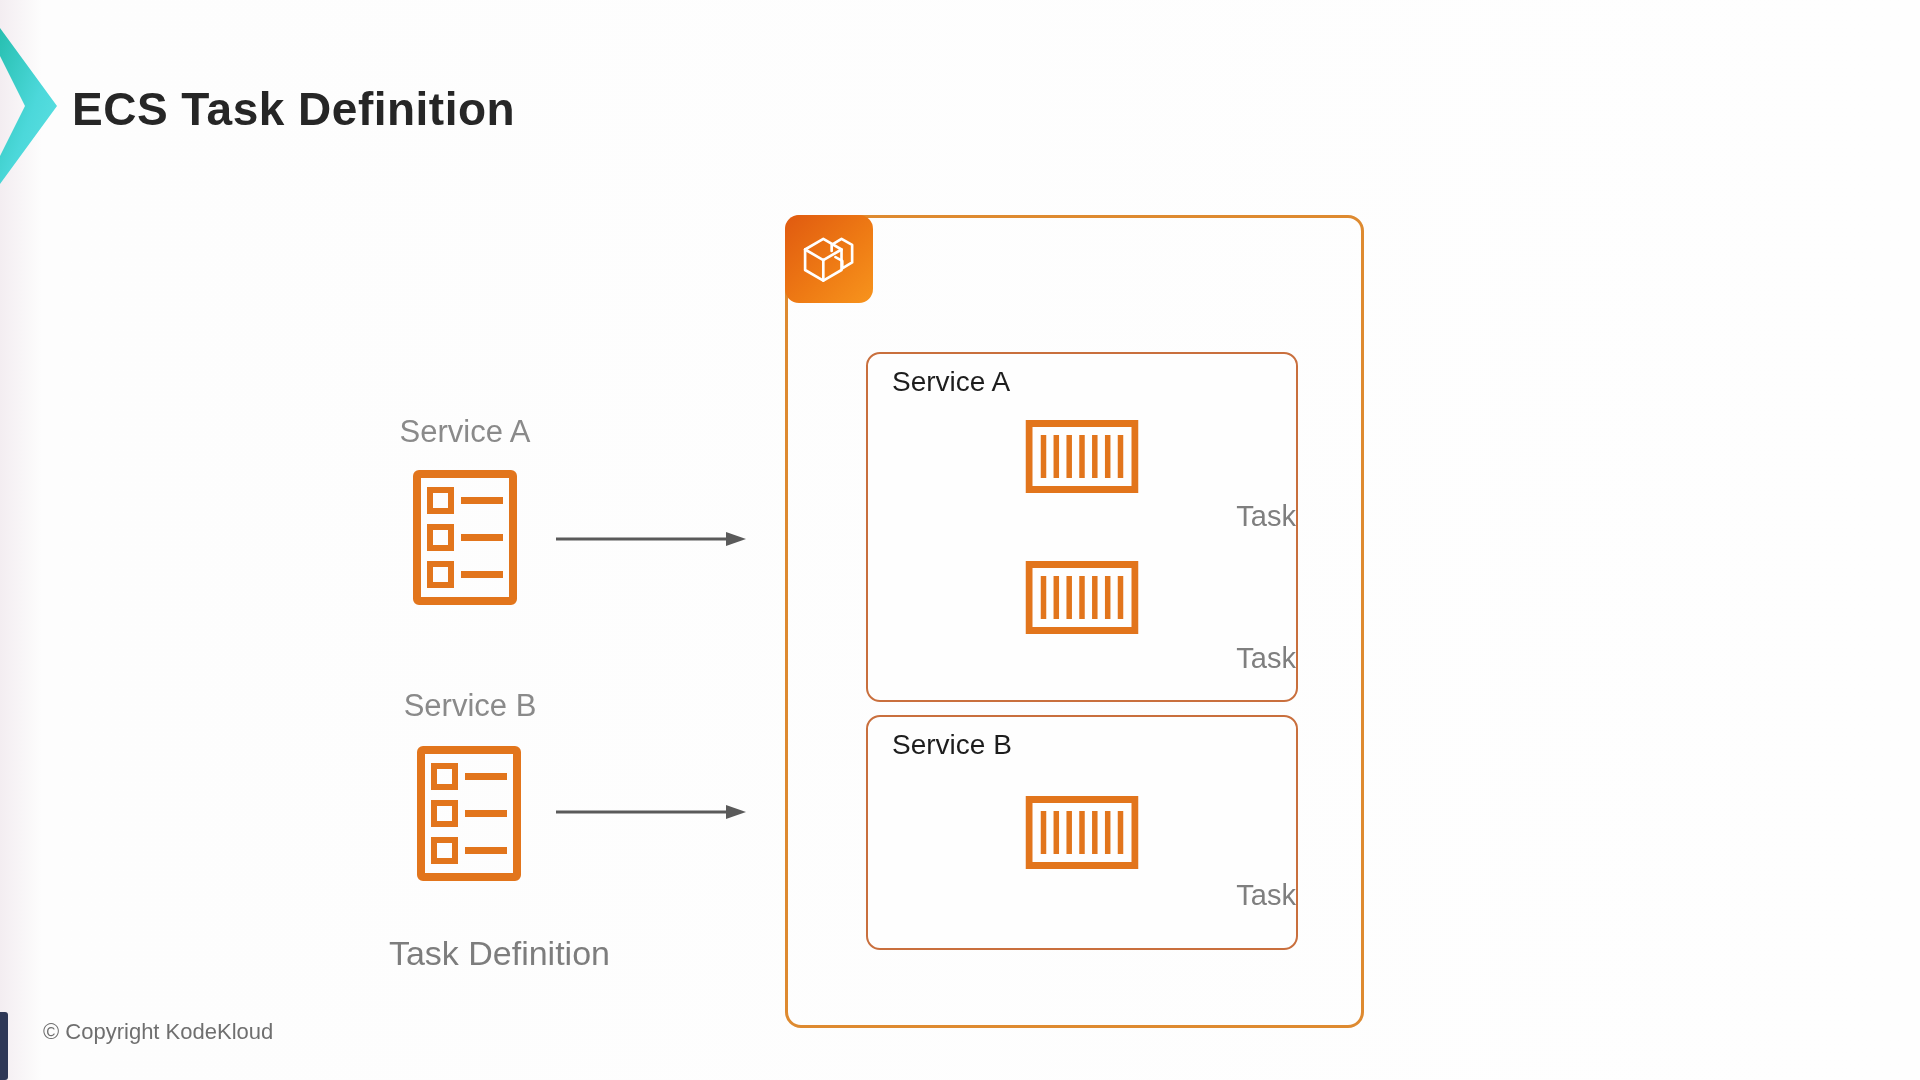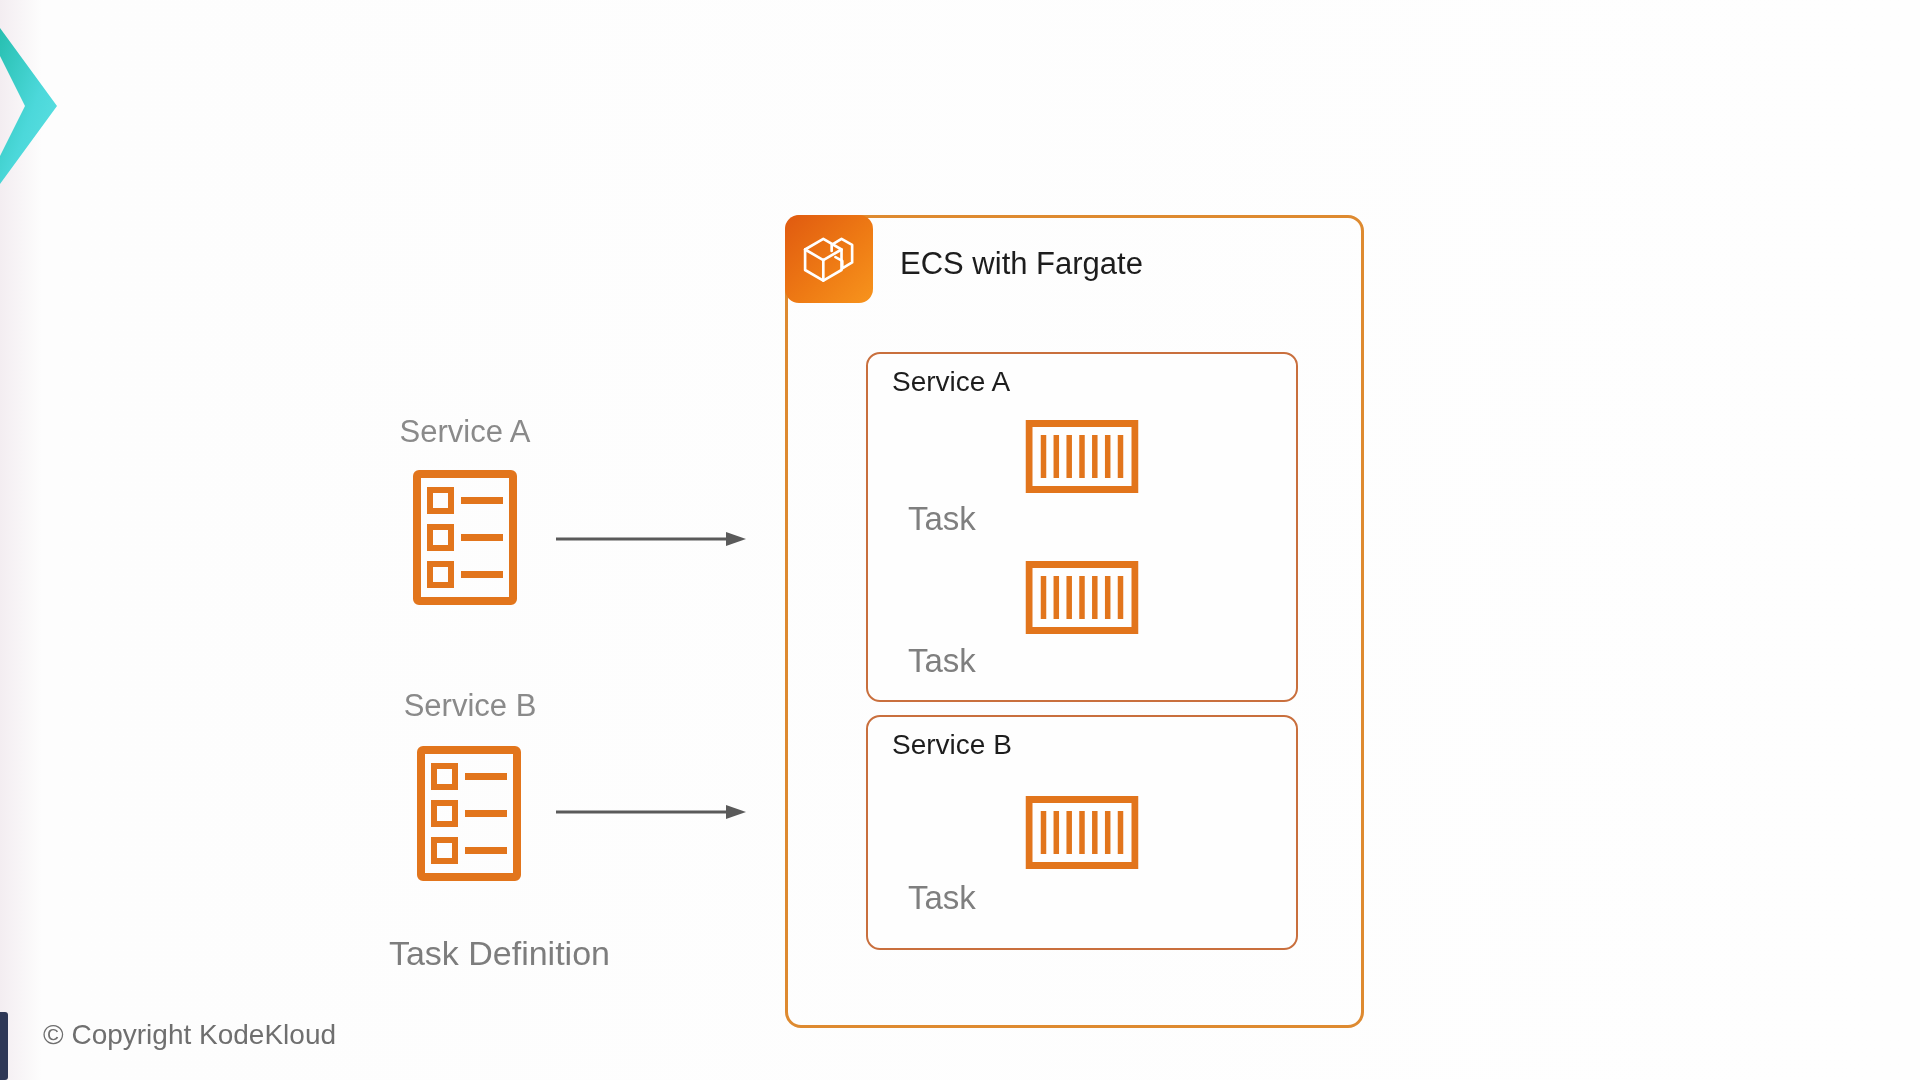--- a/index.html
+++ b/index.html
@@ -94,6 +94,7 @@
     </defs>
     <polygon points="0,0 57,78 0,156 0,128 25,78 0,28" fill="url(#tealgrad)"></polygon>
   </svg>
+  <div class="page-title">ECS Task Definition</div>
 
   <div class="svc-label a">Service A</div>
   <svg class="taskdef-icon a" viewBox="0 0 104 135" fill="none" stroke="#e2751c">

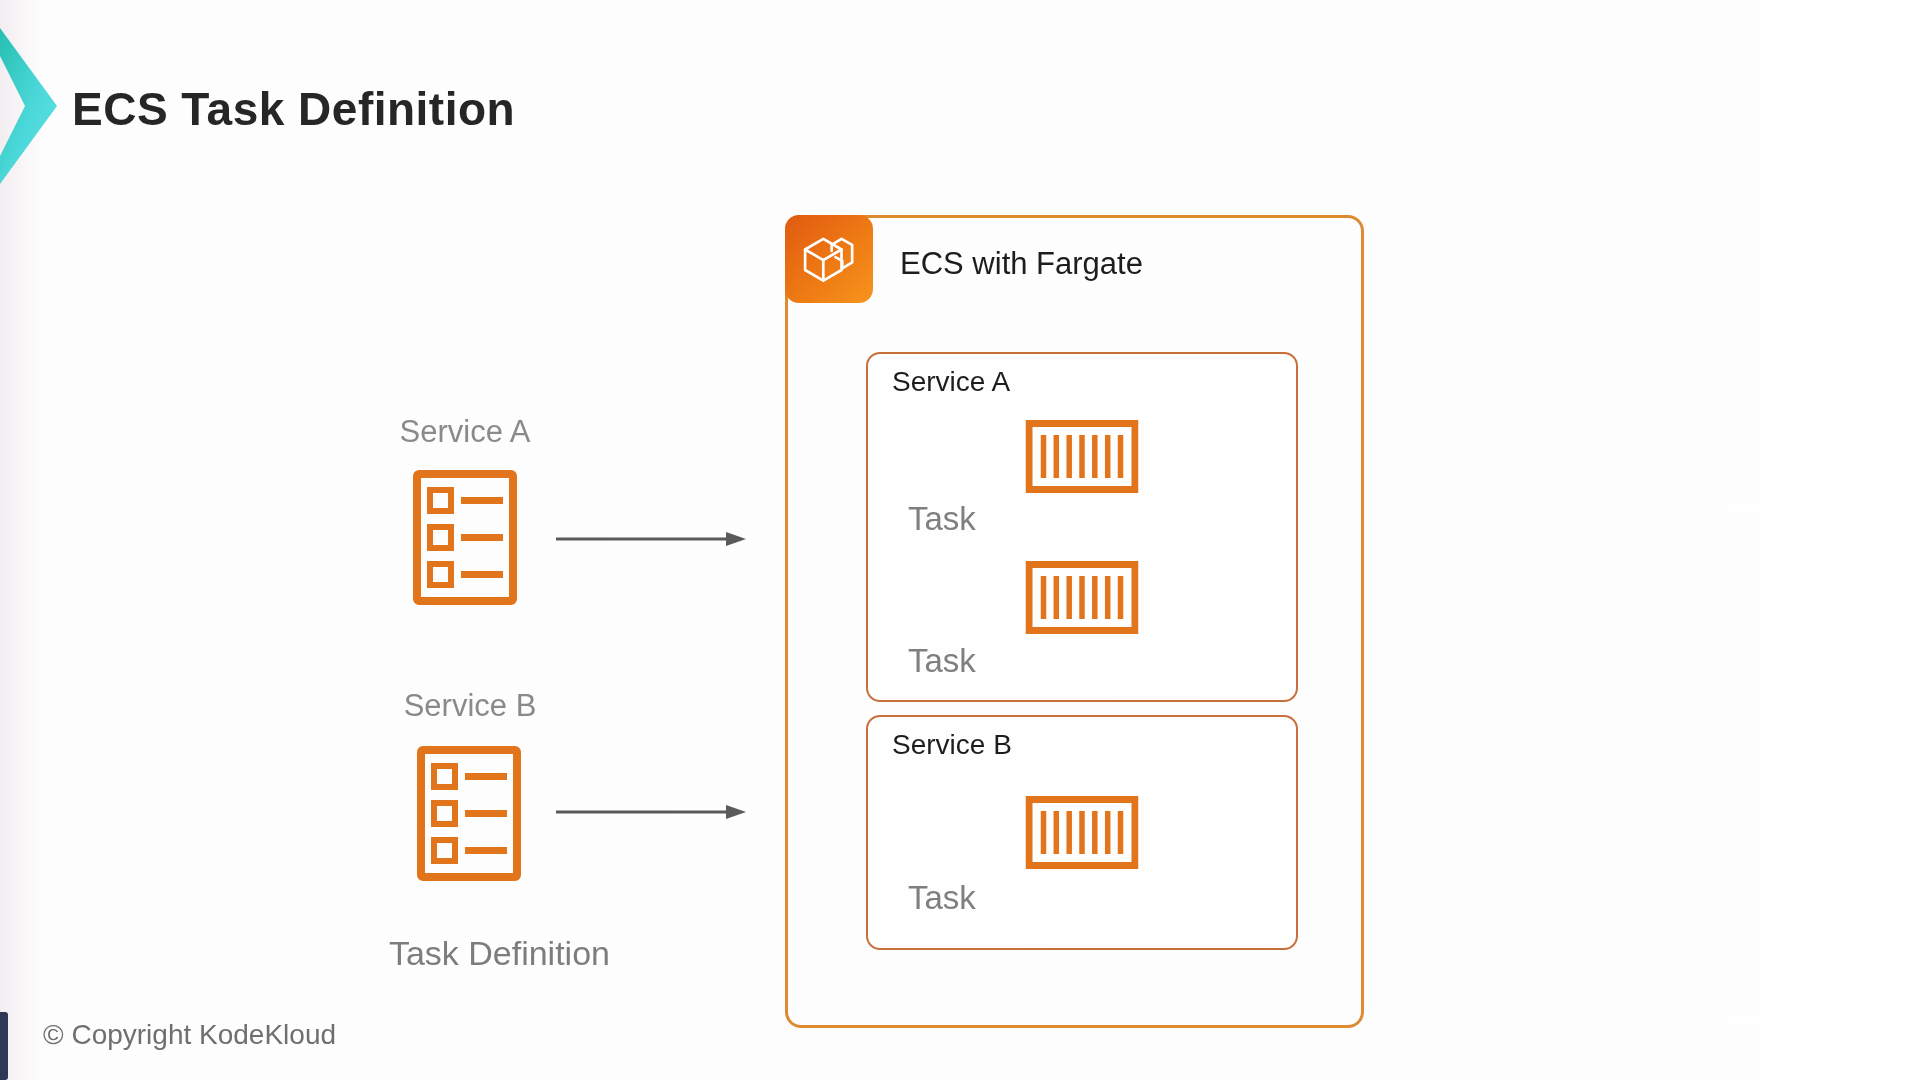--- a/index.html
+++ b/index.html
@@ -138,7 +138,6 @@
         <path d="M47 33 L47 25 L60 17 L74 25 L74 48 L61 56 L61 46 L52 41"></path>
       </svg>
     </div>
-    <div class="fargate-title">ECS with Fargate</div>
 
     <div class="service-box a sb-a">
       <div class="box-label">Service A</div>

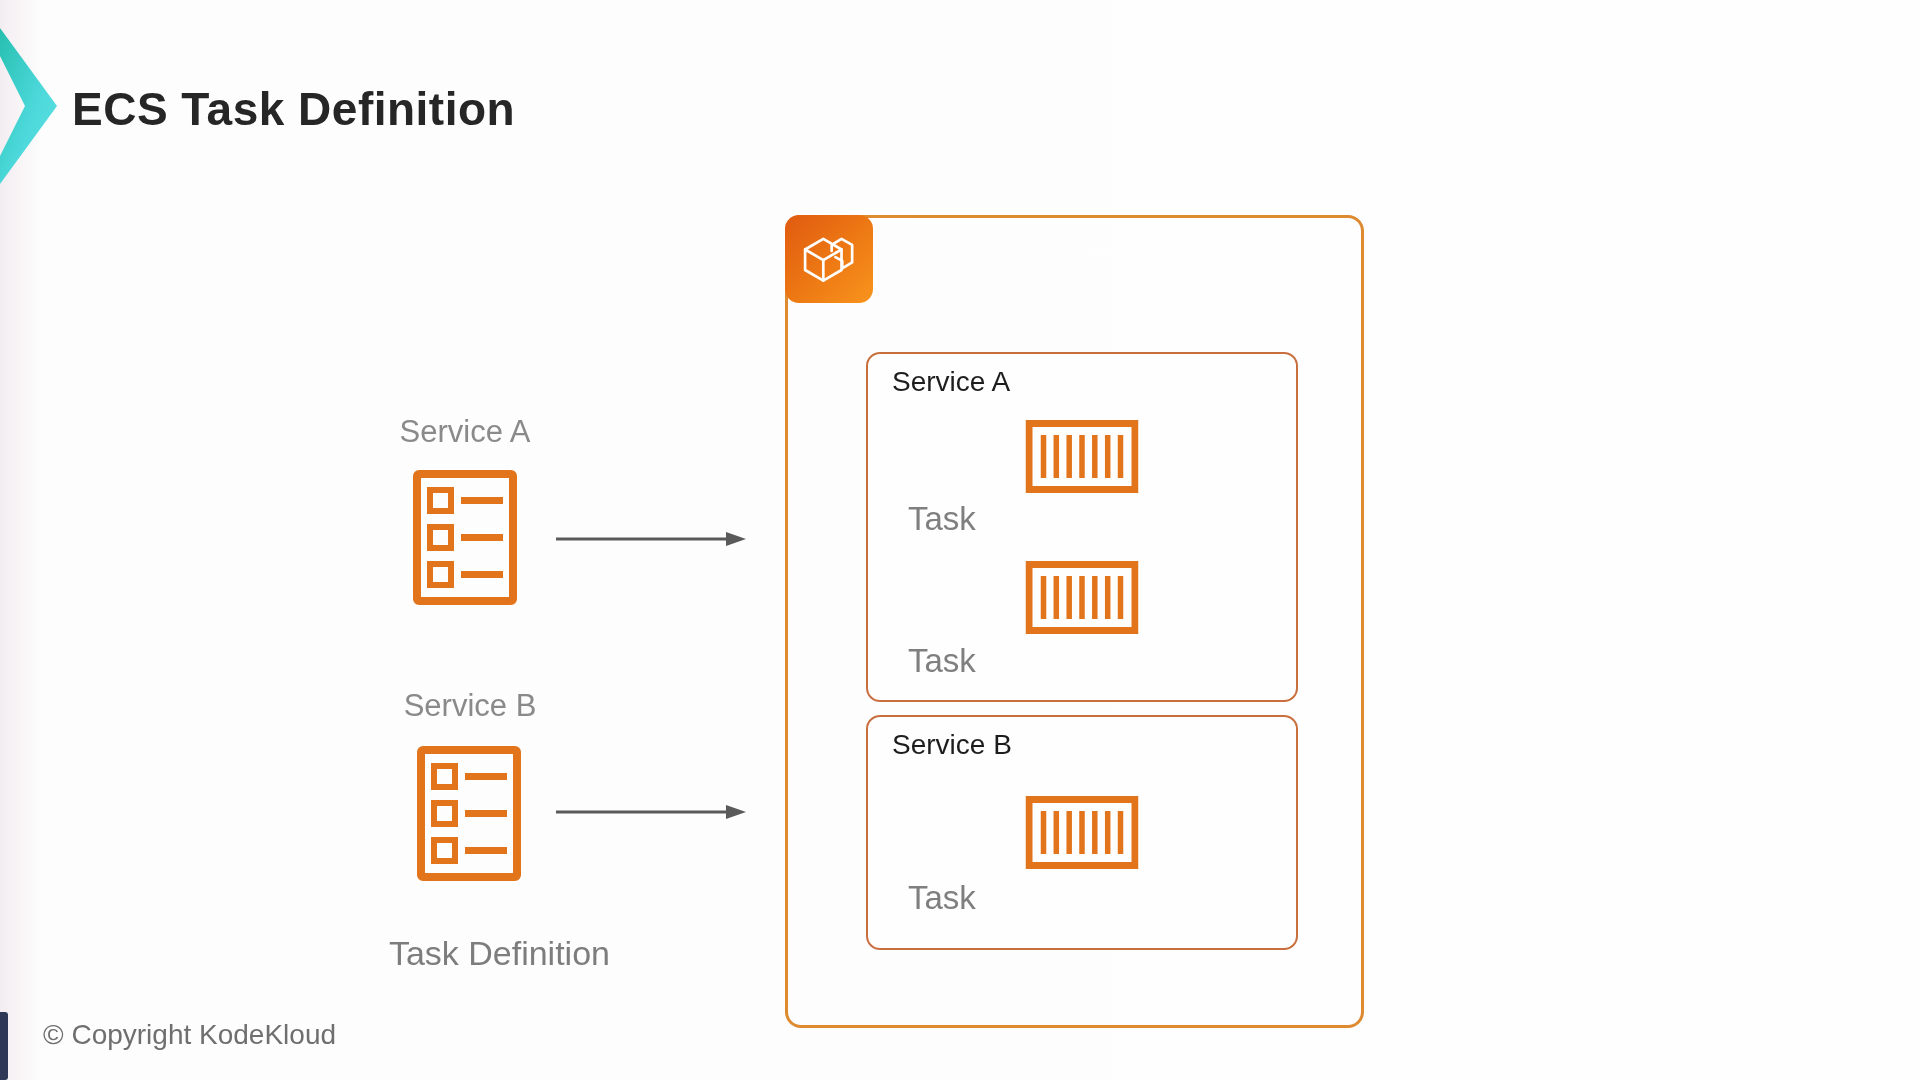--- a/index.html
+++ b/index.html
@@ -63,8 +63,8 @@
   }
   .container-icon{position:absolute;width:113px;height:73px;left:50%;transform:translateX(-50%);}
   .task-caption{
-    position:absolute;width:100%;text-align:left;
-    font-size:33px;color:#7f7f7f;padding-left:40px;
+    position:absolute;width:100%;text-align:right;
+    font-size:29px;color:#7f7f7f;
   }
   .sb-a .icon1{top:66px;}   .sb-a .cap1{top:146px;}
   .sb-a .icon2{top:207px;}  .sb-a .cap2{top:288px;}

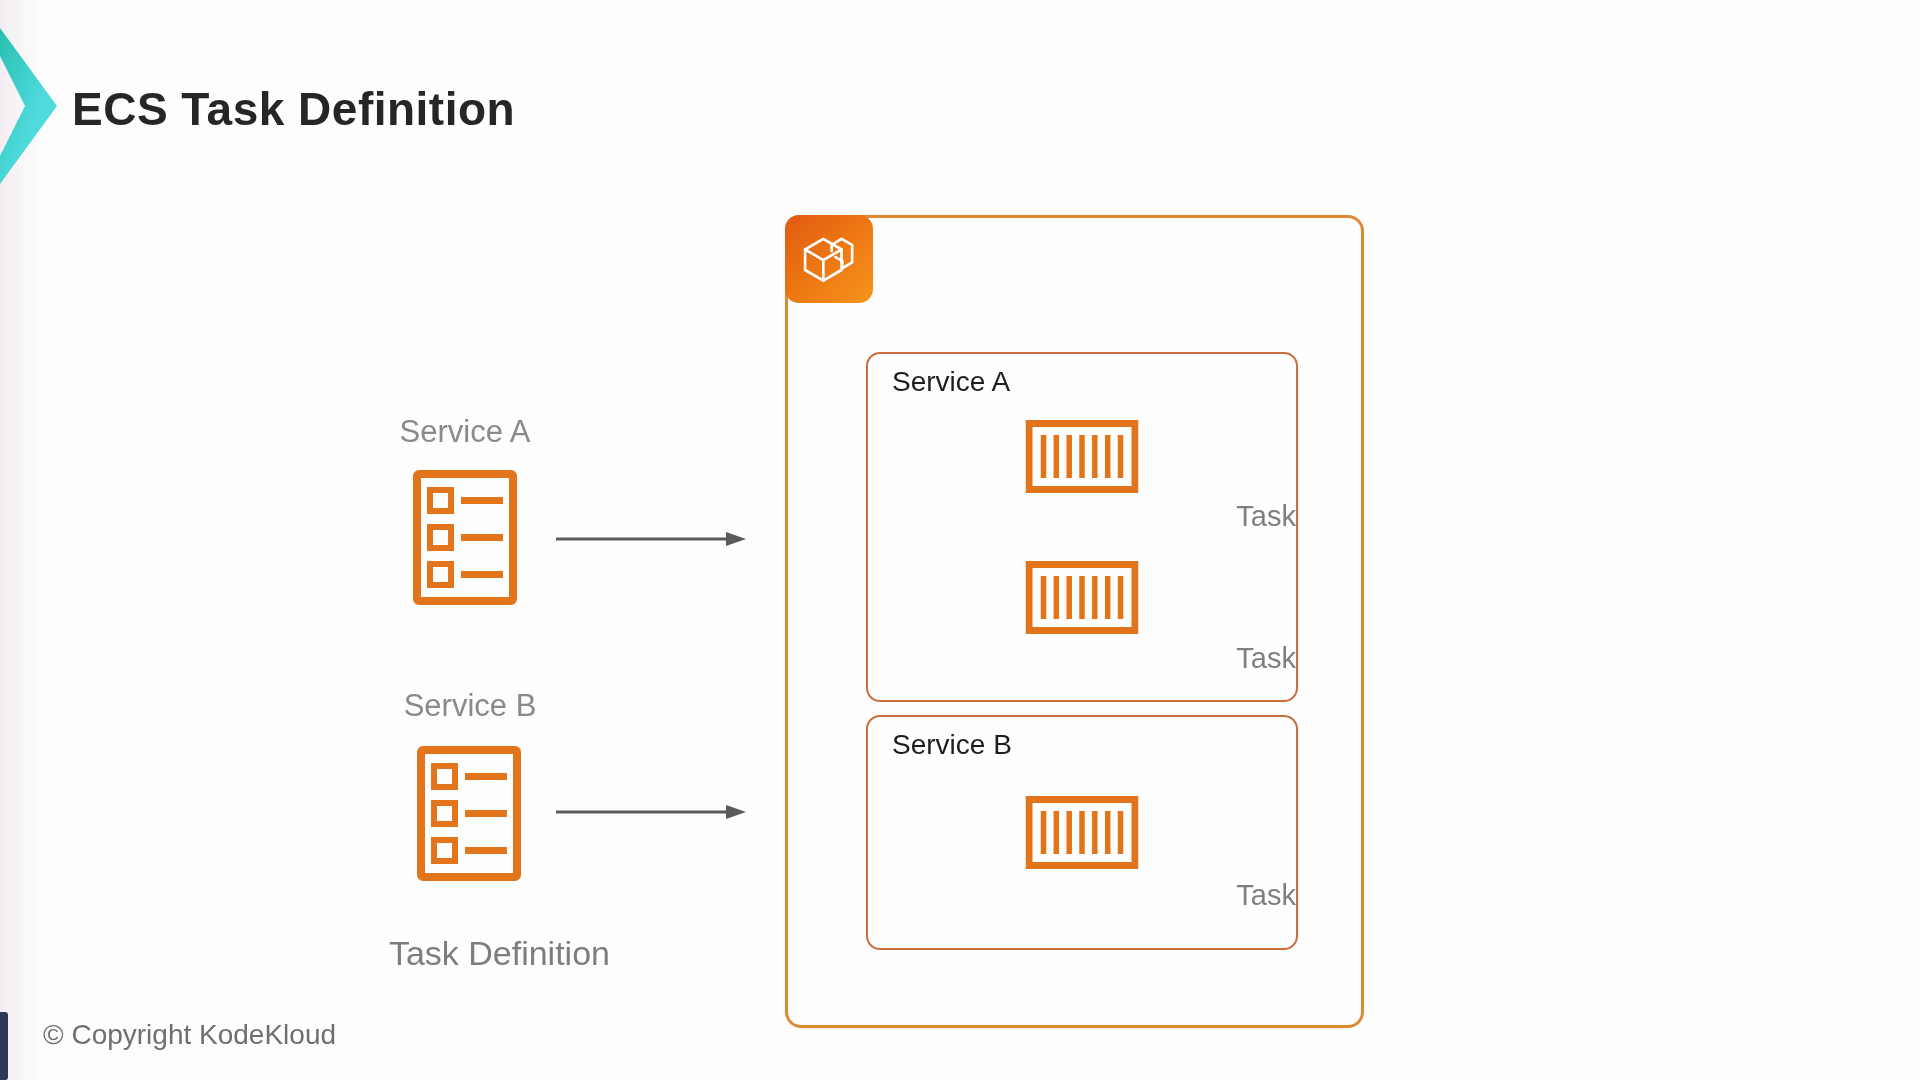--- a/index.html
+++ b/index.html
@@ -72,7 +72,7 @@
   
   .copyright{
     position:absolute;left:43px;top:1019px;
-    font-size:28px;color:#6f6f6f;
+    font-size:22px;color:#6f6f6f;
   }
   .corner-mark{
     position:absolute;left:0;top:1012px;width:8px;height:68px;

